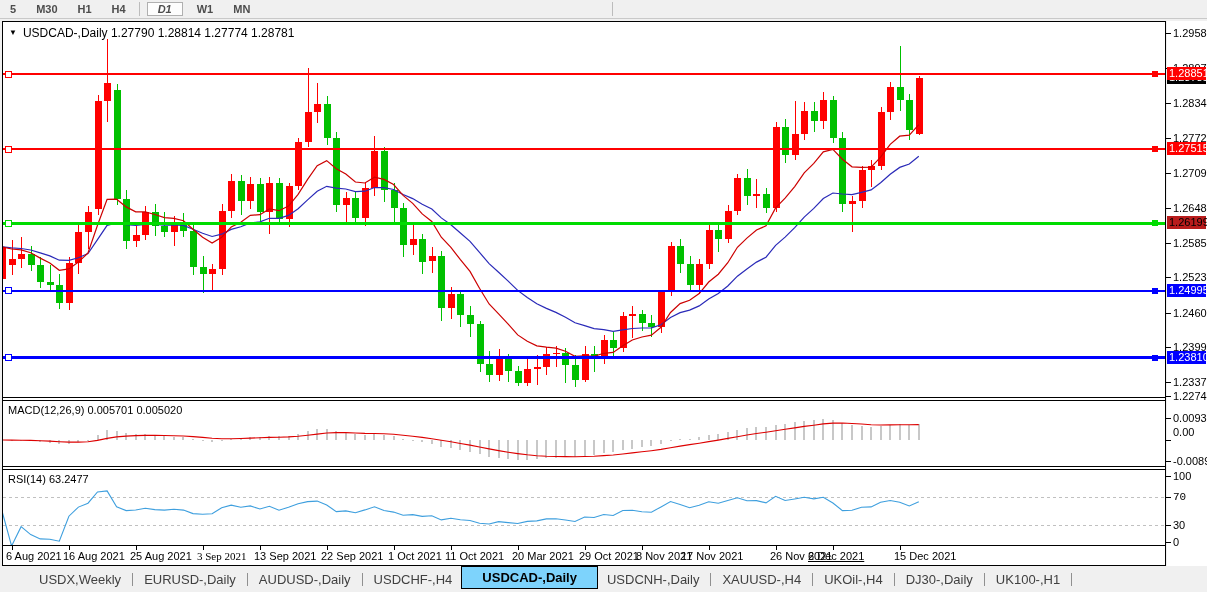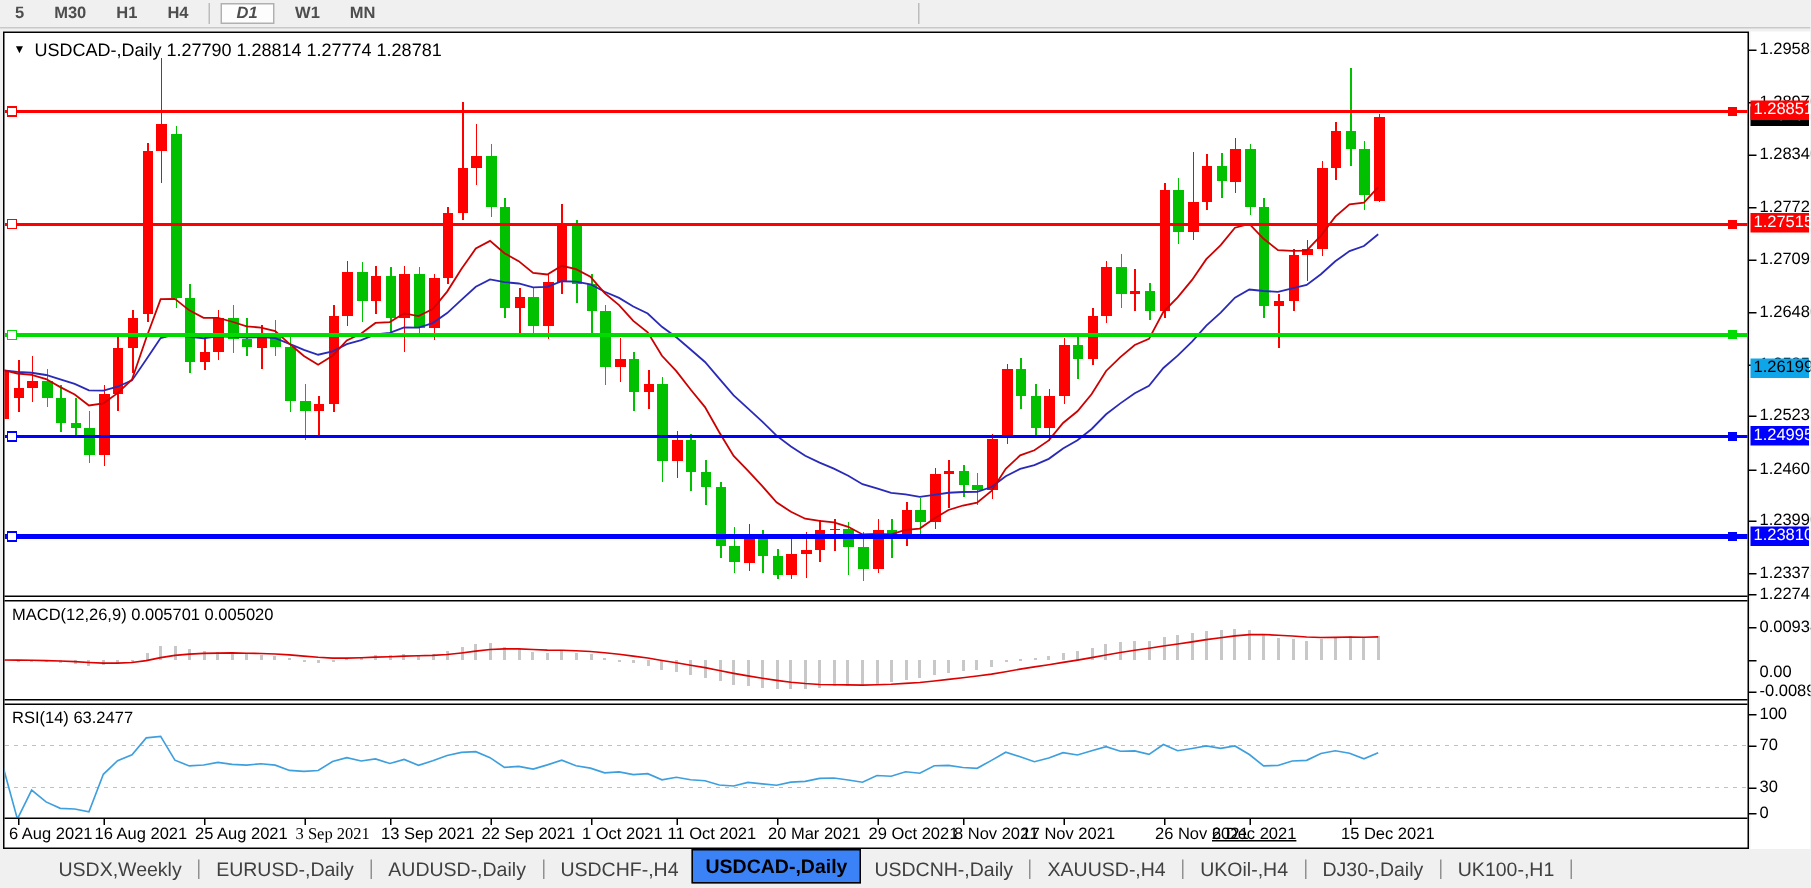--- a/index.html
+++ b/index.html
@@ -439,7 +439,7 @@
       <div class="badge" style="top: 71px; background: rgb(0, 0, 0); color: rgb(255, 255, 255); z-index: 2;">1.28781</div>
       <div class="badge" style="top: 67px; background: rgb(255, 0, 0); color: rgb(255, 255, 255); z-index: 3;">1.28851</div>
       <div class="badge" style="top: 142px; background: rgb(255, 0, 0); color: rgb(255, 255, 255); z-index: 3;">1.27515</div>
-      <div class="badge" style="top: 216px; background: #0ea5e9; color: rgb(0, 0, 0); z-index: 3; margin-top: 23px;">1.26199</div>
+      <div class="badge" style="top: 216px; background: #b91c1c; color: rgb(0, 0, 0); z-index: 3;">1.26199</div>
       <div class="badge" style="top: 284px; background: rgb(0, 0, 255); color: rgb(255, 255, 255); z-index: 3;">1.24995</div>
       <div class="badge" style="top: 351px; background: rgb(0, 0, 255); color: rgb(255, 255, 255); z-index: 3;">1.23810</div>
       <div class="date-tick" style="left: 12px;"></div>

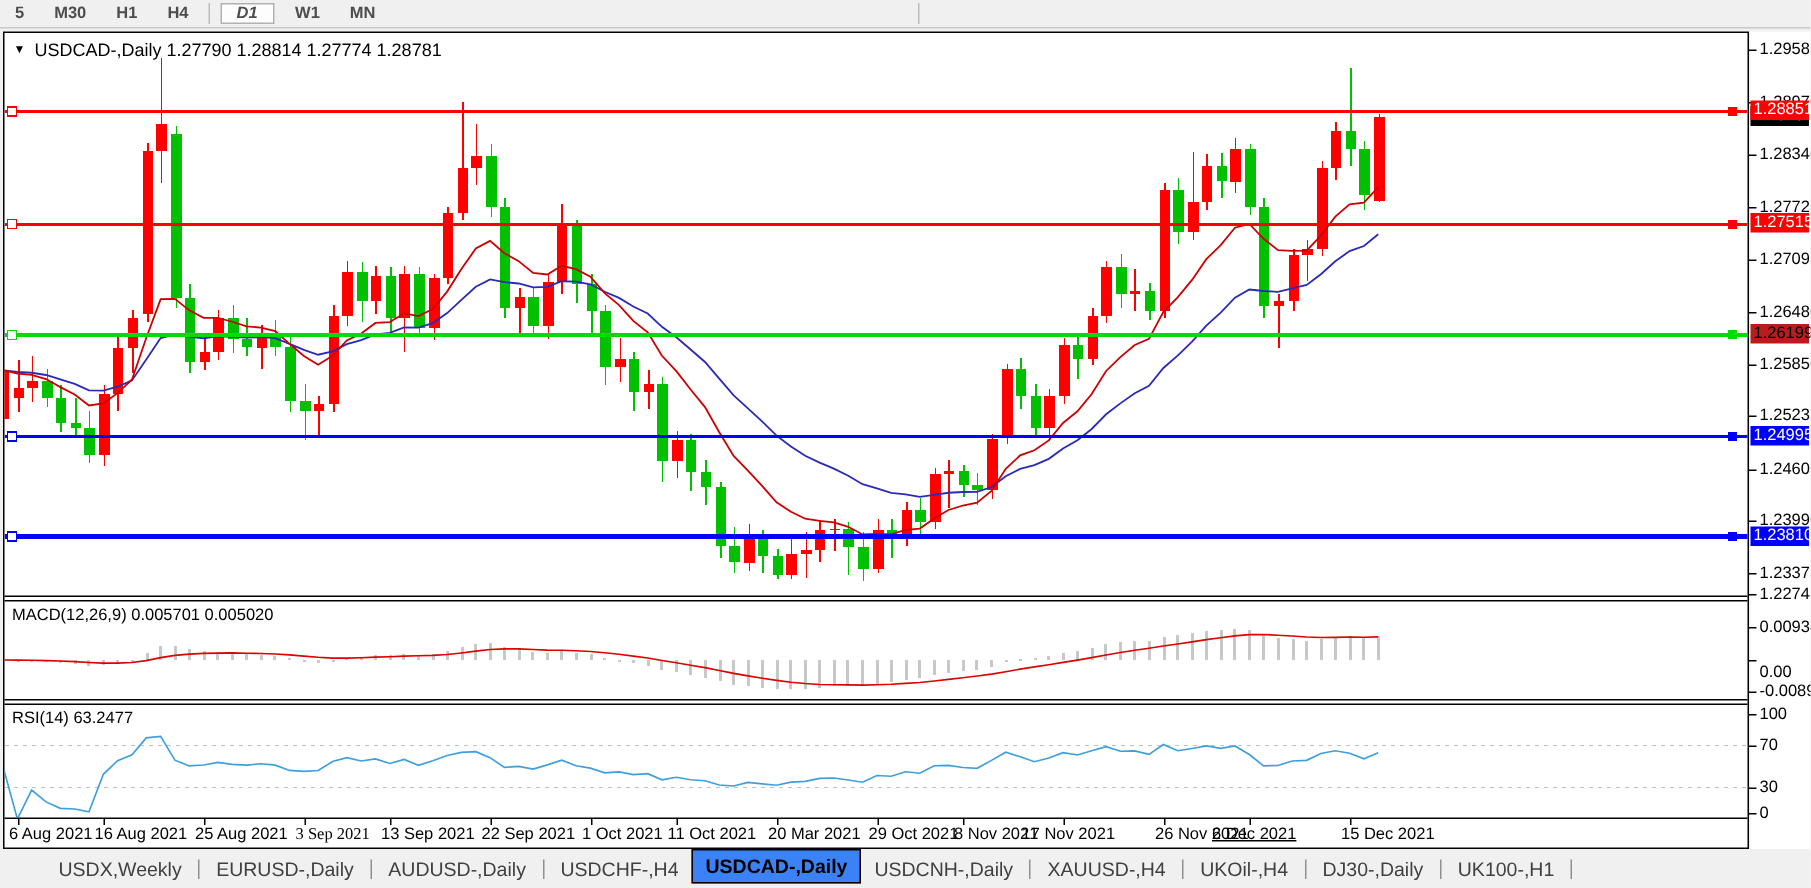--- a/index.html
+++ b/index.html
@@ -425,7 +425,7 @@
       <div class="ax-dash" style="top: 418px;"></div>
       <div class="ax-label" style="top: 412px;">0.009345</div>
       <div class="ax-dash" style="top: 440px;"></div>
-      <div class="ax-label" style="top: 442px;">0.00</div>
+      <div class="ax-label" style="top: 426px;">0.00</div>
       <div class="ax-dash" style="top: 461px;"></div>
       <div class="ax-label" style="top: 455px;">-0.008901</div>
       <div class="ax-dash" style="top: 476px;"></div>

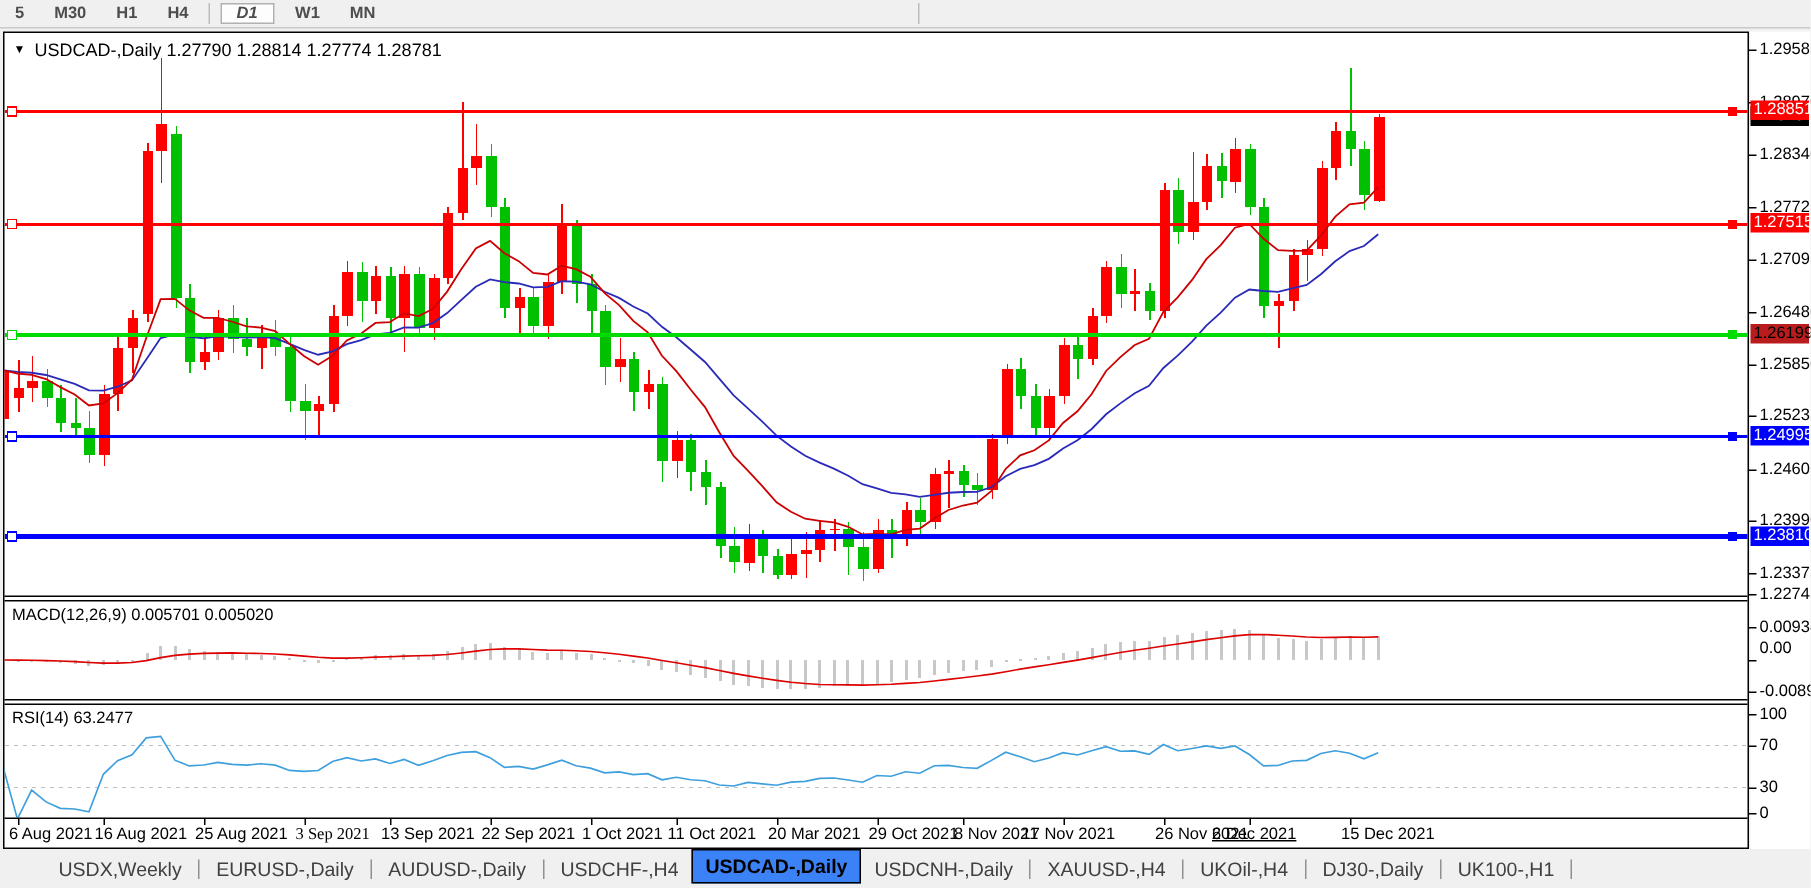--- a/index.html
+++ b/index.html
@@ -431,7 +431,7 @@
       <div class="ax-dash" style="top: 476px;"></div>
       <div class="ax-label" style="top: 470px;">100</div>
       <div class="ax-dash" style="top: 497px;"></div>
-      <div class="ax-label" style="top: 491px;">70</div>
+      <div class="ax-label" style="top: 491px; font-family: Liberation Mono, monospace;">70</div>
       <div class="ax-dash" style="top: 525px;"></div>
       <div class="ax-label" style="top: 519px;">30</div>
       <div class="ax-dash" style="top: 542px;"></div>

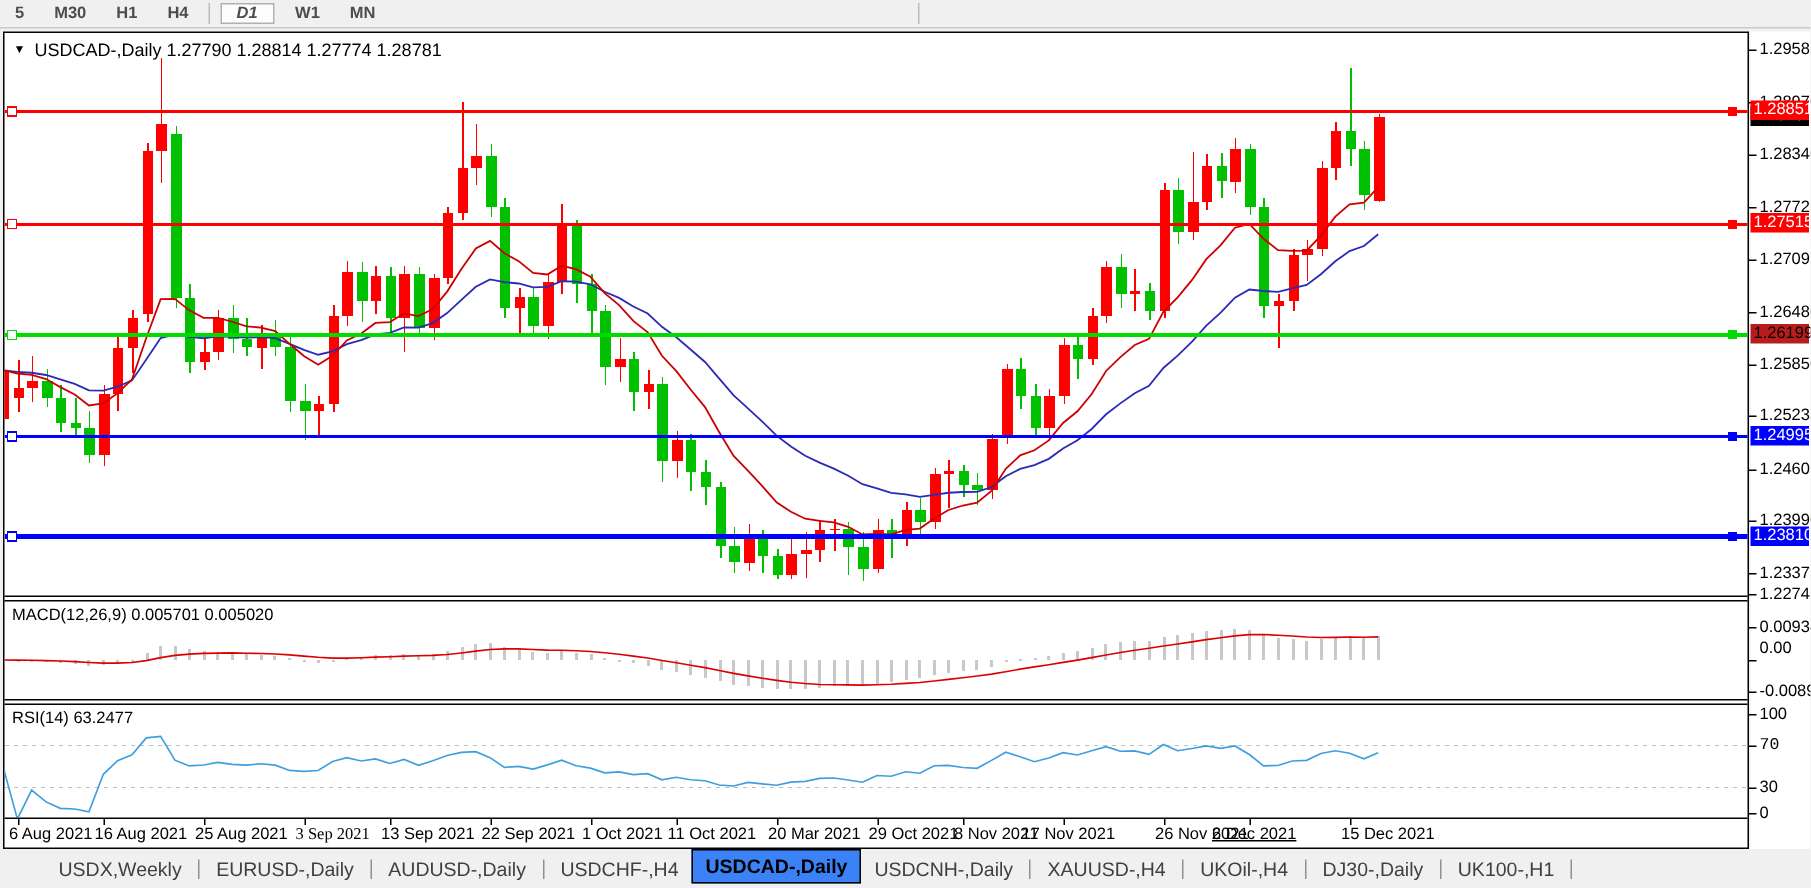--- a/index.html
+++ b/index.html
@@ -38,8 +38,8 @@
   .tabbar{position:absolute;left:0;top:566px;width:100%;height:26px;background:#f0f0f0;
           display:flex;align-items:center;padding-left:30px;box-sizing:border-box;z-index:4;}
   .tab{font-size:13px;color:#404040;padding:3px 9px;white-space:nowrap;cursor:default;}
-  .tab.active{background:#3b82f6;border:1px solid #000;font-weight:bold;color:#000;
-              position:relative;top:-2px;padding:3px 8px;}
+  .tab.active{background:#7dd3fc;border:1px solid #000;font-weight:bold;color:#000;
+              position:relative;top:-2px;padding:3px 20px;}
   .tab-sep{width:1px;height:13px;background:#909090;margin:0 2px;}
   .tab-arrows{position:absolute;right:6px;top:8px;display:flex;gap:12px;font-size:10px;color:#333;}
 </style>

